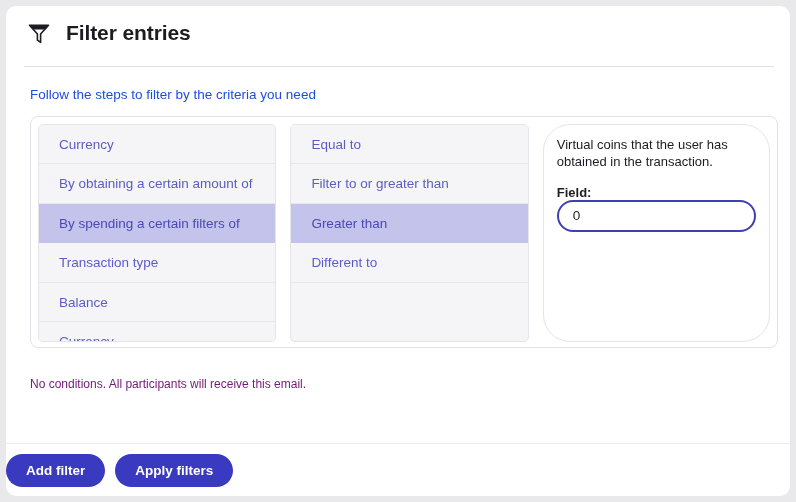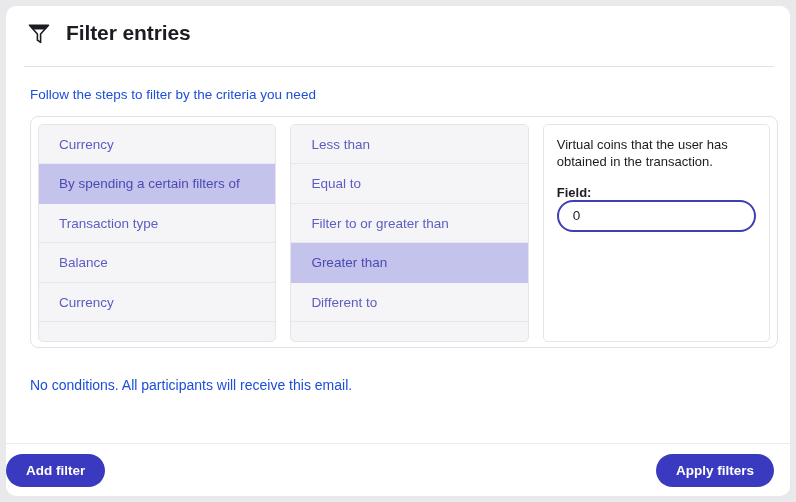--- a/index.html
+++ b/index.html
@@ -214,7 +214,6 @@
 
     <div class="panel list-2">
       <div class="list">
-        <div class="list-item">Less than</div>
         <div class="list-item">Equal to</div>
         <div class="list-item">Filter to or greater than</div>
         <div class="list-item selected">Greater than</div>

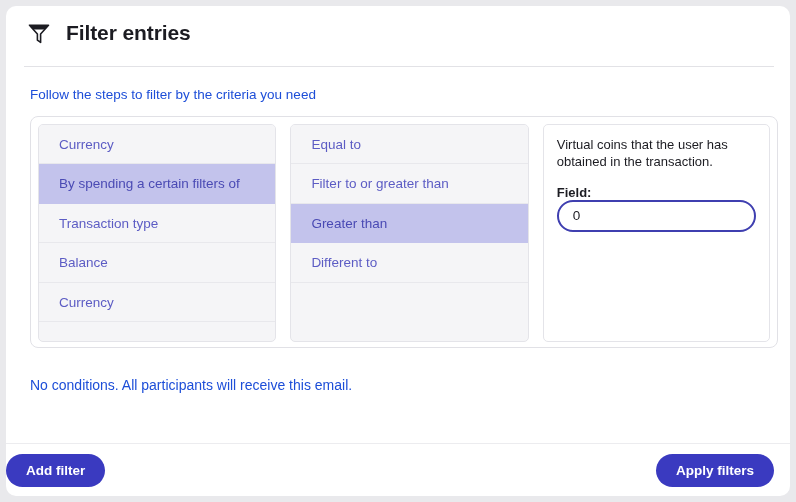--- a/index.html
+++ b/index.html
@@ -91,6 +91,7 @@
     margin-left: 14px;
     background: #ffffff;
     padding: 12px 13px;
+    border-radius: 27px;
   }
   .list {
     height: 100%;

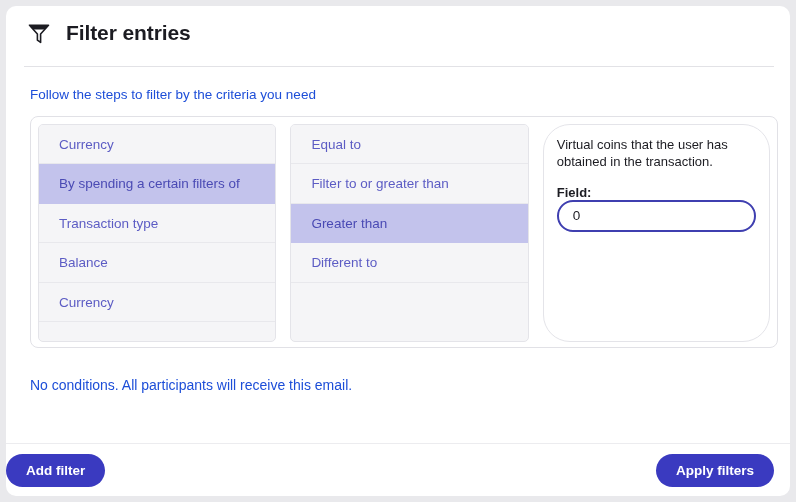--- a/index.html
+++ b/index.html
@@ -206,6 +206,7 @@
     <div class="panel list-1">
       <div class="list">
         <div class="list-item">Currency</div>
+        <div class="list-item">By obtaining a certain amount of</div>
         <div class="list-item selected">By spending a certain filters of</div>
         <div class="list-item">Transaction type</div>
         <div class="list-item">Balance</div>

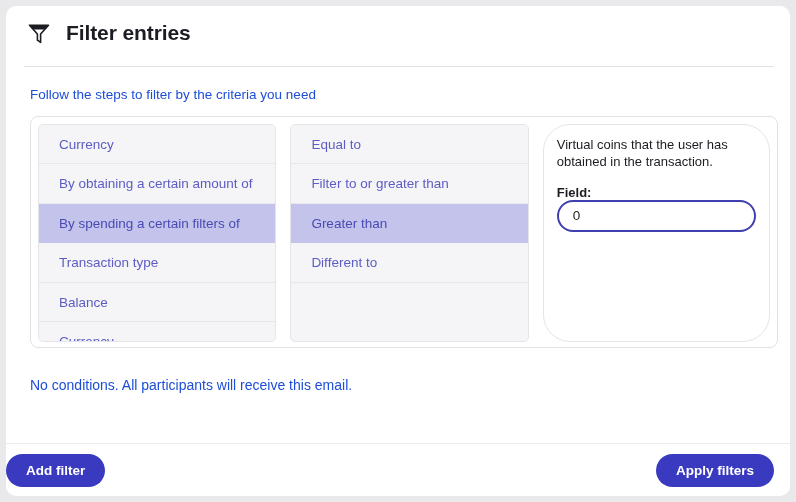--- a/index.html
+++ b/index.html
@@ -145,8 +145,8 @@
   .status {
     position: absolute;
     left: 24px; top: 371px;
-    font-size: 14px;
-    color: #1d4ed8;
+    font-size: 12px;
+    color: #701a75;
   }
 
   

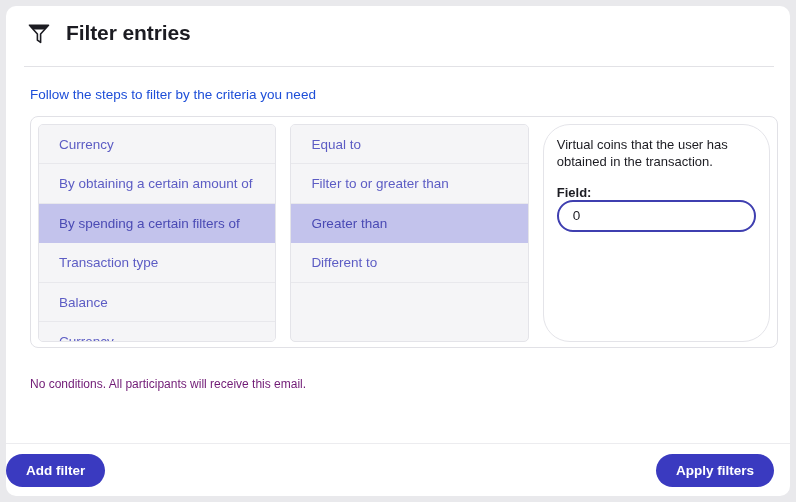--- a/index.html
+++ b/index.html
@@ -164,8 +164,7 @@
     height: 52px;
     display: flex;
     align-items: center;
-    justify-content: space-between;
-    padding-right: 16px;
+    justify-content: flex-start;
     box-sizing: border-box;
     gap: 10px;
   }

